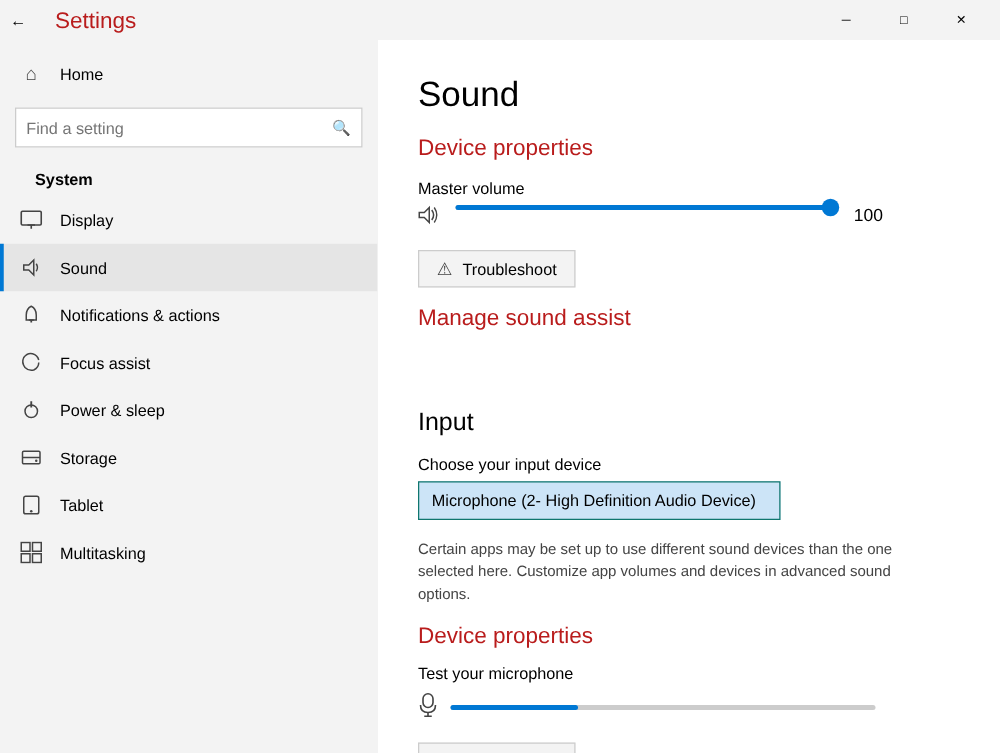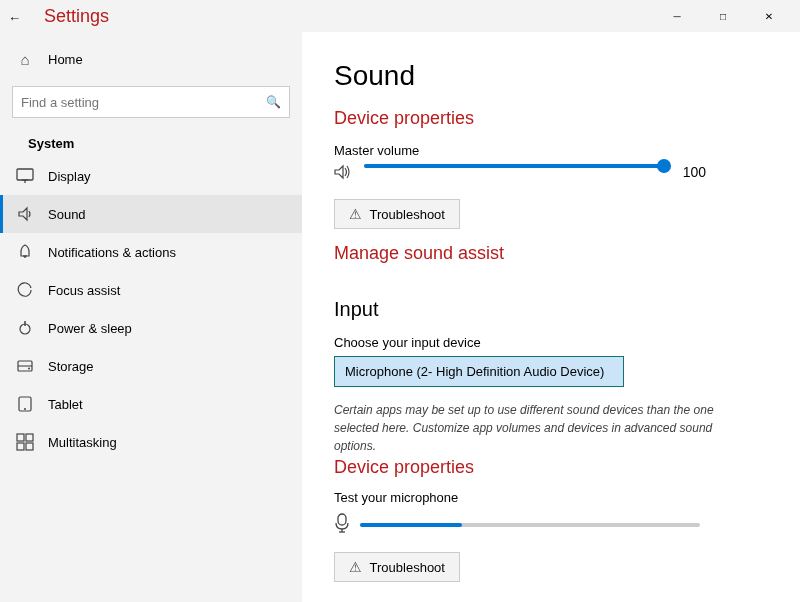--- a/index.html
+++ b/index.html
@@ -219,6 +219,7 @@
       font-weight: 400;
       color: #000;
       margin-bottom: 14px;
+      margin-top: 28px;
     }
 
     .input-device-select {

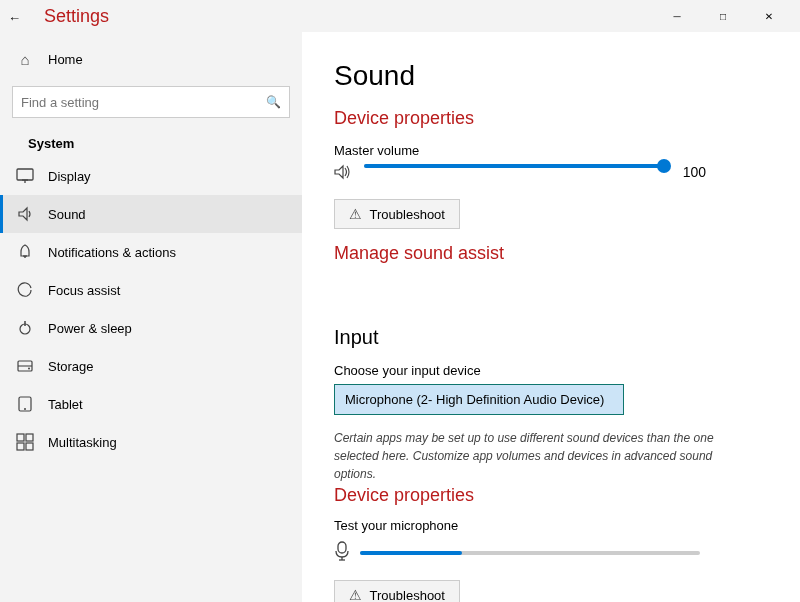--- a/index.html
+++ b/index.html
@@ -238,8 +238,7 @@
       color: #444;
       max-width: 420px;
       line-height: 1.5;
-      margin-bottom: 2px;
-      font-style: italic;
+      margin-bottom: 14px;
     }
 
     .test-mic-label {

